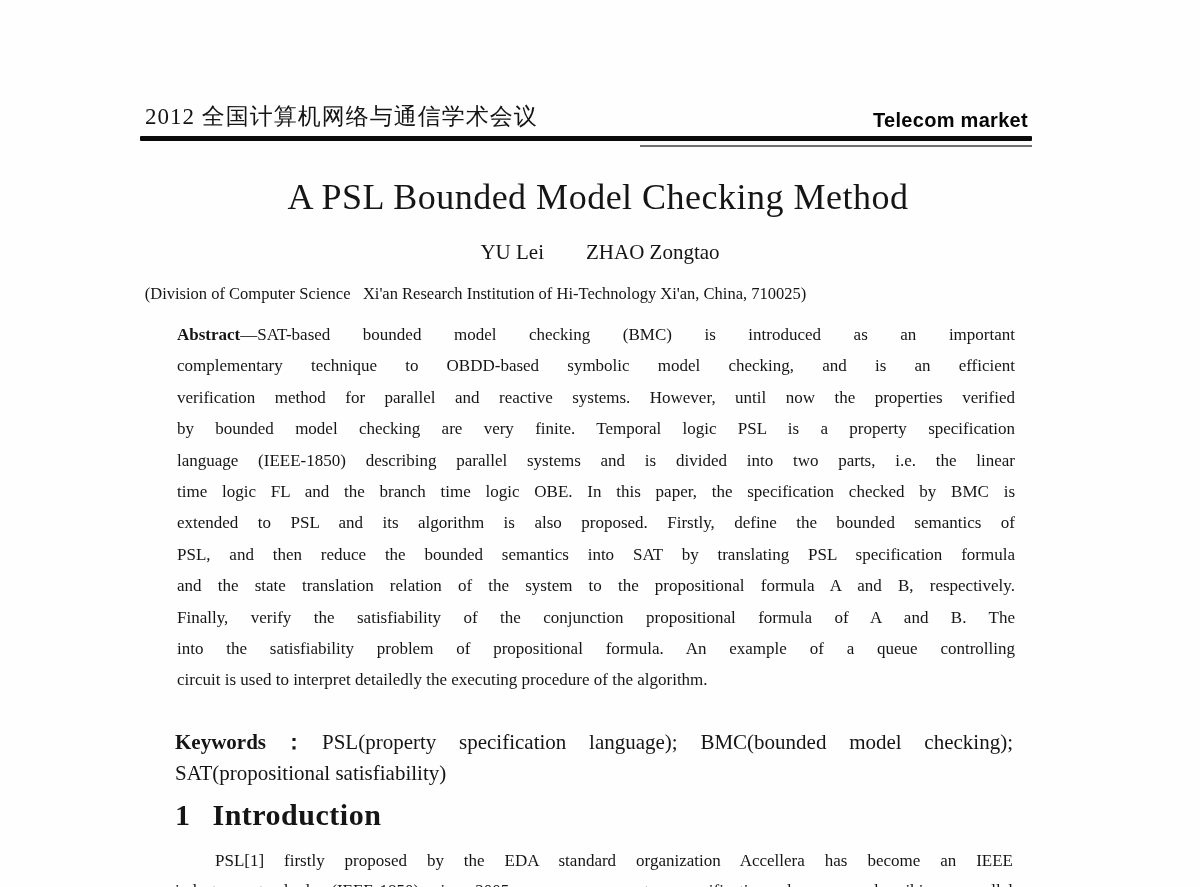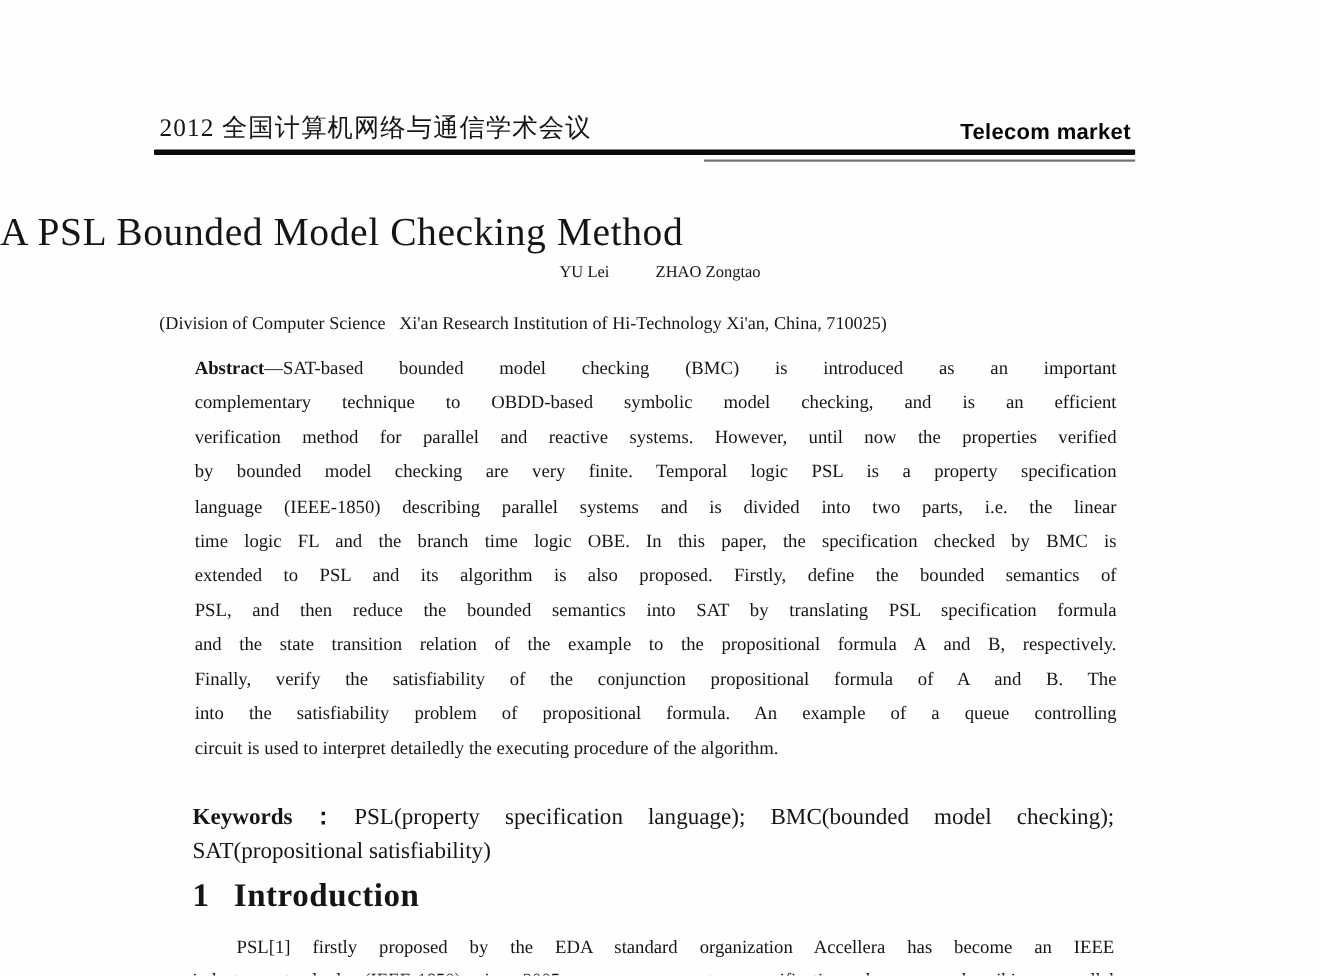--- a/index.html
+++ b/index.html
@@ -30,8 +30,8 @@
   }
   
   .title {
-    position:absolute; left:0; top:190px; width:1196px;
-    font-size:36px; letter-spacing:0.5px;
+    position:absolute; left:0; top:176px; width:1196px;
+    text-align:center; font-size:36px; letter-spacing:0.5px;
   }
   .authors {
     position:absolute; left:0; top:240px; width:1200px;

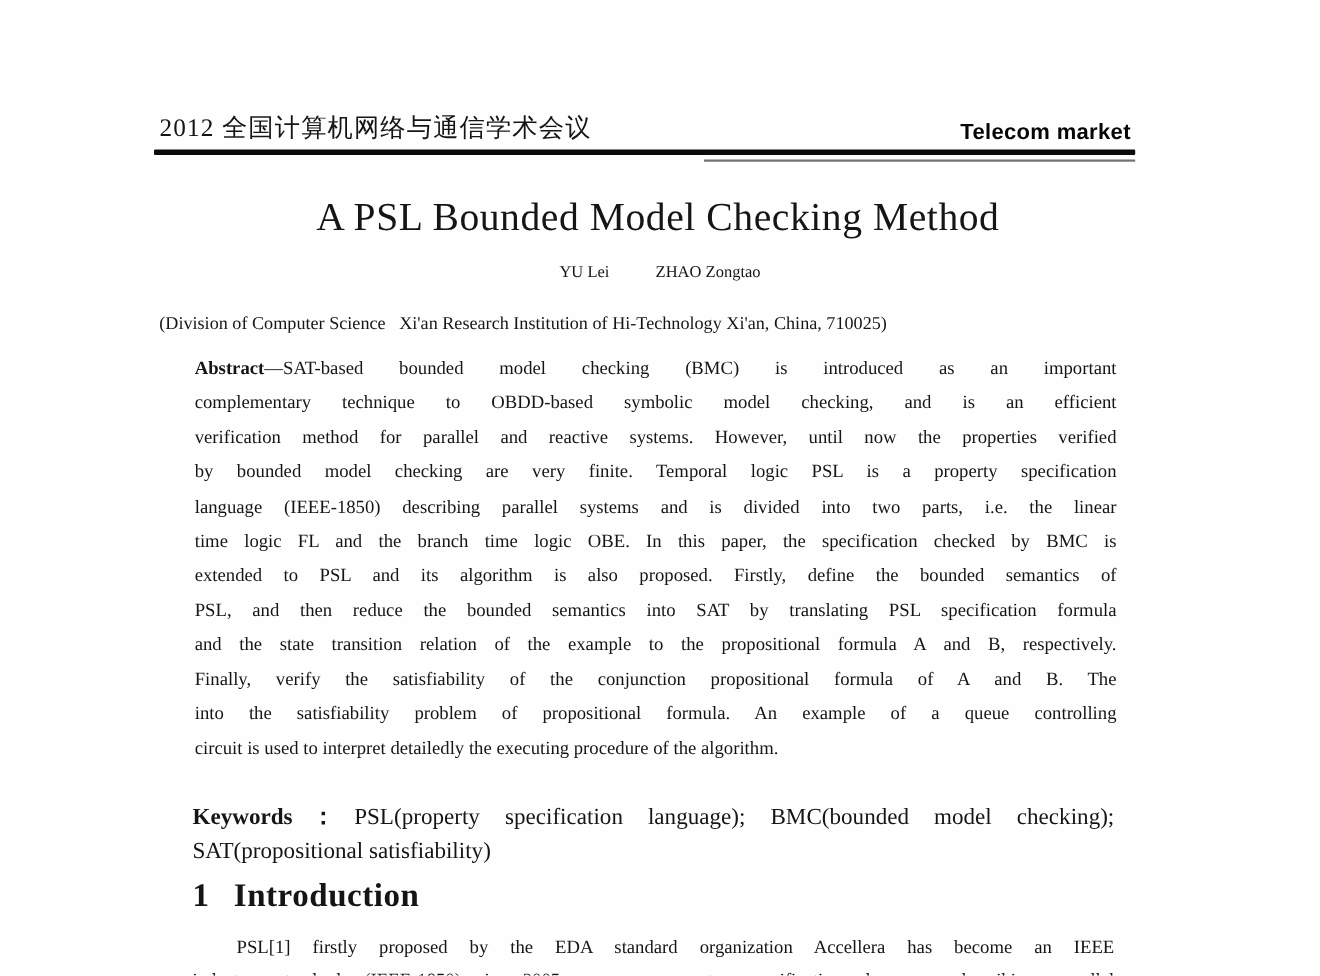--- a/index.html
+++ b/index.html
@@ -35,7 +35,7 @@
   }
   .authors {
     position:absolute; left:0; top:240px; width:1200px;
-    text-align:center; font-size:15px;
+    text-align:center; font-size:21px;
   }
   .authors .gap { display:inline-block; width:42px; }
   .affiliation {

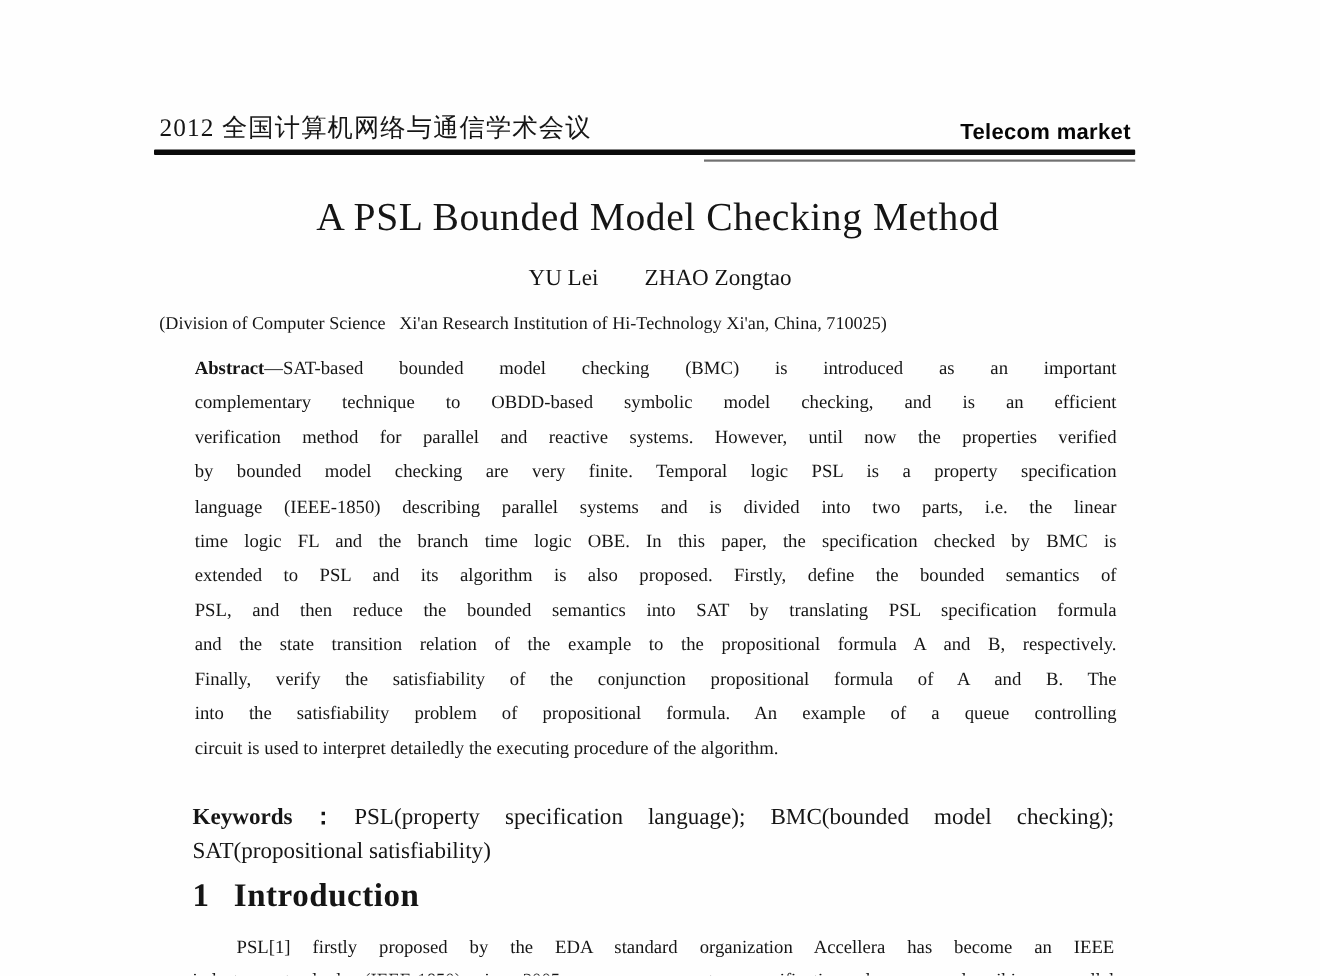--- a/index.html
+++ b/index.html
@@ -87,7 +87,7 @@
     <div class="tline">time logic FL and the branch time logic OBE. In this paper, the specification checked by BMC is</div>
     <div class="tline">extended to PSL and its algorithm is also proposed. Firstly, define the bounded semantics of</div>
     <div class="tline">PSL, and then reduce the bounded semantics into SAT by translating PSL specification formula</div>
-    <div class="tline">and the state transition relation of the example to the propositional formula A and B, respectively.</div>
+    <div class="tline">and the state translation relation of the system to the propositional formula A and B, respectively.</div>
     <div class="tline">Finally, verify the satisfiability of the conjunction propositional formula of A and B. The</div>
     <div class="tline">into the satisfiability problem of propositional formula. An example of a queue controlling</div>
     <div class="tline natural">circuit is used to interpret detailedly the executing procedure of the algorithm.</div>

